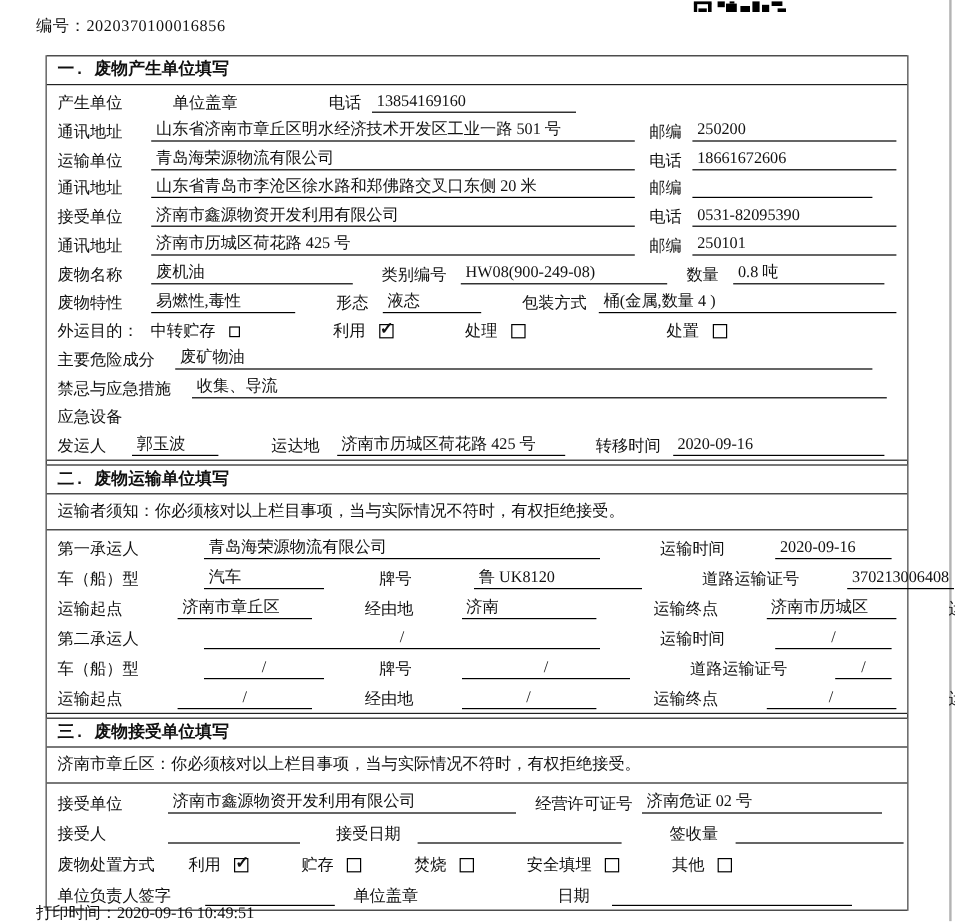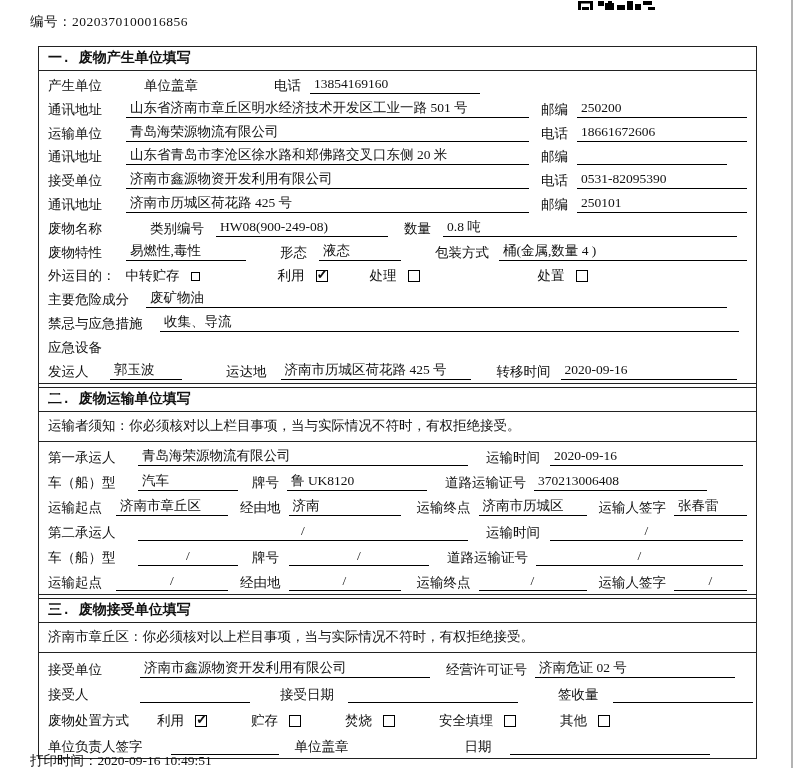--- a/index.html
+++ b/index.html
@@ -111,6 +111,7 @@
 
       <div class="r">
         <span class="lbl" style="width:78px">废物名称</span>
+        <span class="v" style="width:168px">废机油</span>
         <span class="lbl" style="margin-left:24px">类别编号</span>
         <span class="v" style="width:172px;margin-left:8px">HW08(900-249-08)</span>
         <span class="lbl" style="margin-left:16px">数量</span>

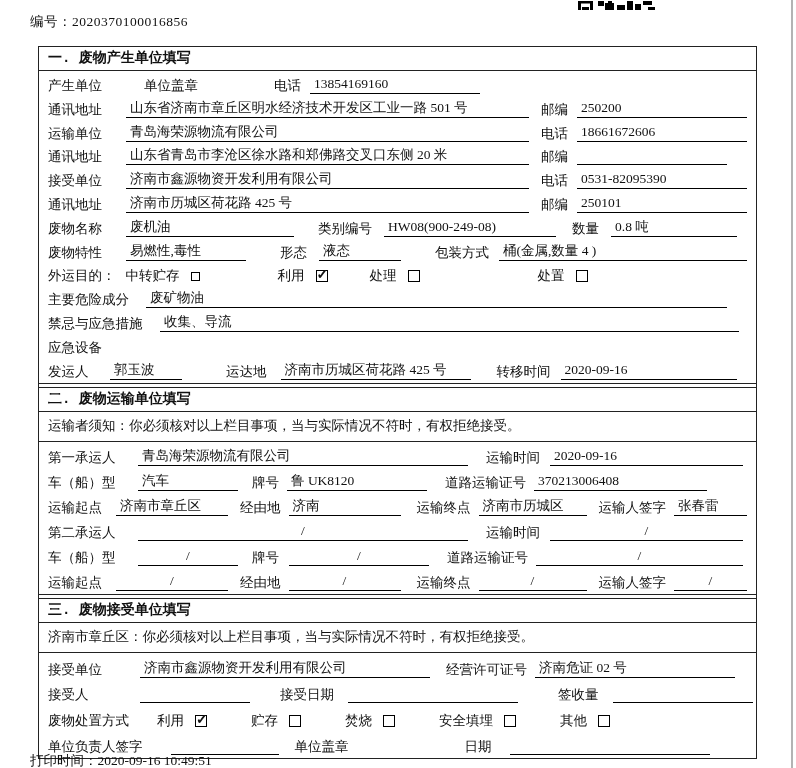--- a/index.html
+++ b/index.html
@@ -133,7 +133,7 @@
         <span class="cb cb-sm"></span>
         <span class="lbl" style="margin-left:78px">利用</span>
         <span class="cb on"></span>
-        <span class="lbl" style="margin-left:42px">处理</span>
+        <span class="lbl" style="margin-left:60px">处理</span>
         <span class="cb"></span>
         <span class="lbl" style="margin-left:118px">处置</span>
         <span class="cb"></span>

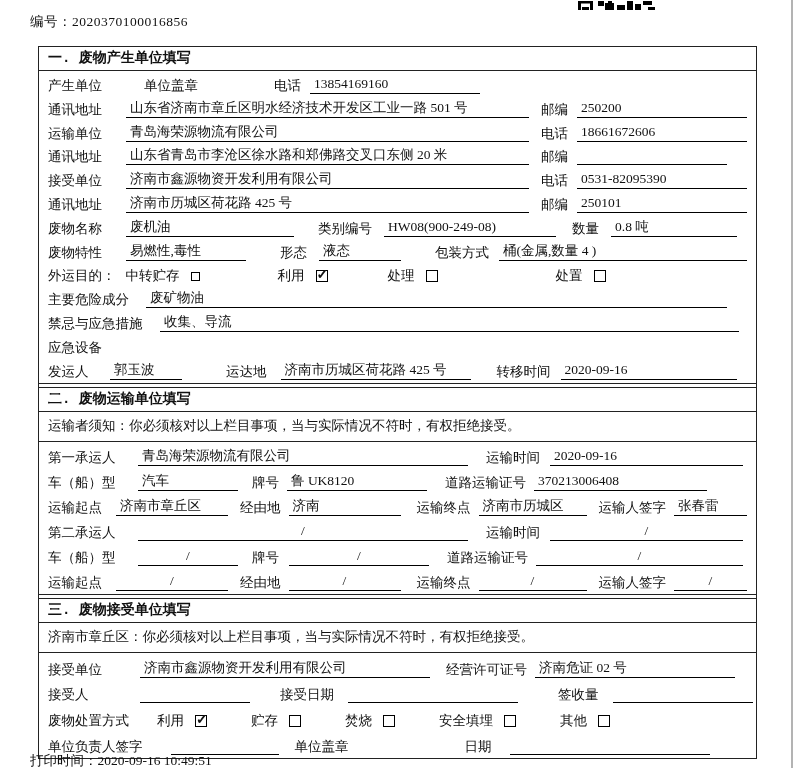--- a/index.html
+++ b/index.html
@@ -19,7 +19,7 @@
   .sec-h{font-weight:bold;font-size:14px;padding:2px 9px 3px;border-bottom:1.4px solid #222;font-family:Liberation Mono, monospace;}
   .notice{padding:5px 9px 6px;border-bottom:1.2px solid #222;}
   .r{display:flex;align-items:flex-end;padding:0 9px 3px;height:23.8px;}
-  .s2 .r{height:25px;}
+  .s2 .r{height:25px;gap:32px;}
   .s3 .r{height:25.8px;}
   .r > span{line-height:16px;}
   .lbl{padding-right:4px;flex-shrink:0;}

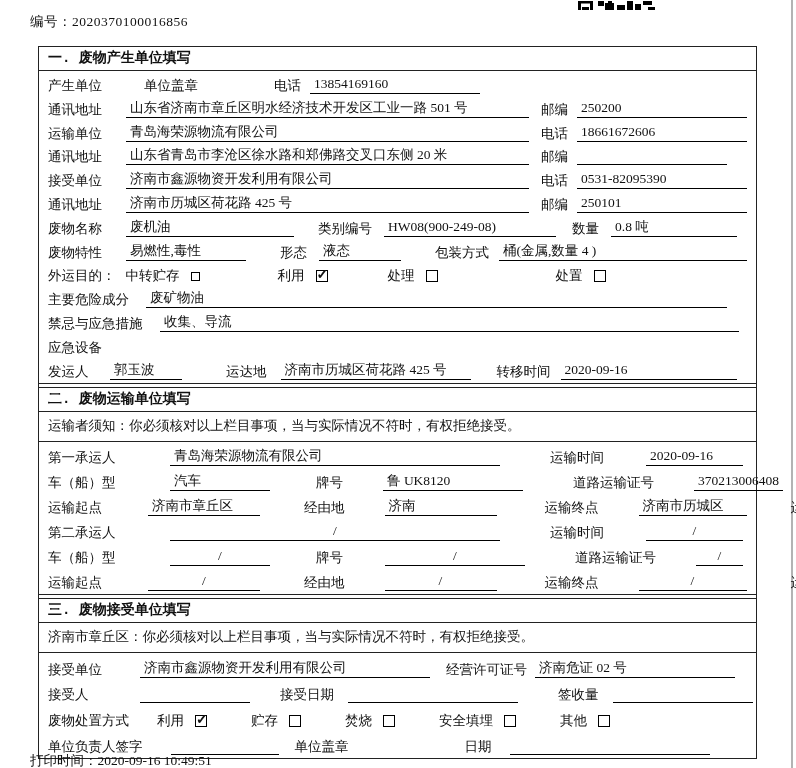--- a/index.html
+++ b/index.html
@@ -178,7 +178,7 @@
         <span class="lbl" style="width:90px">车（船）型</span>
         <span class="v" style="width:100px">汽车</span>
         <span class="lbl" style="margin-left:14px">牌号</span>
-        <span class="v" style="width:140px;margin-left:4px">鲁 UK8120</span>
+        <span class="v" style="width:140px;margin-left:16px">鲁 UK8120</span>
         <span class="lbl" style="margin-left:18px">道路运输证号</span>
         <span class="v fx" style="margin-left:4px;margin-right:40px">370213006408</span>
       </div>

